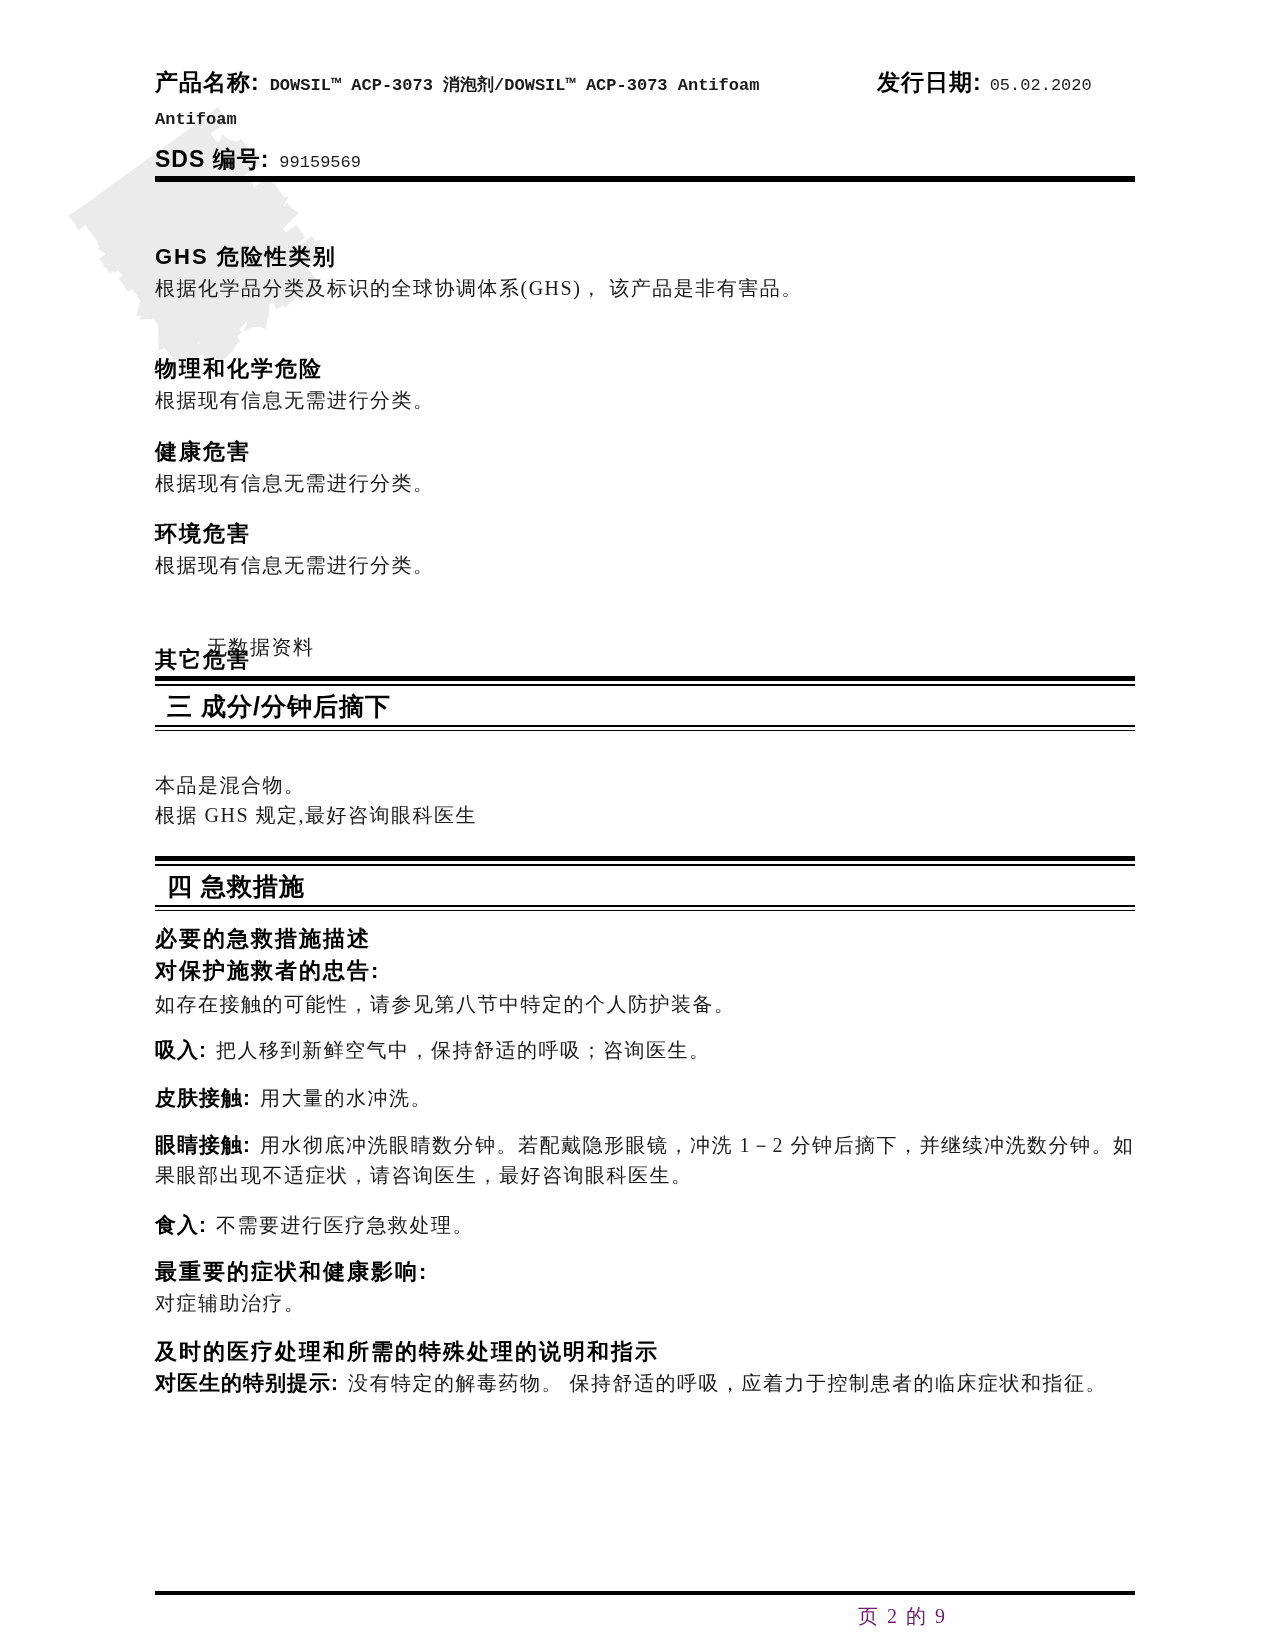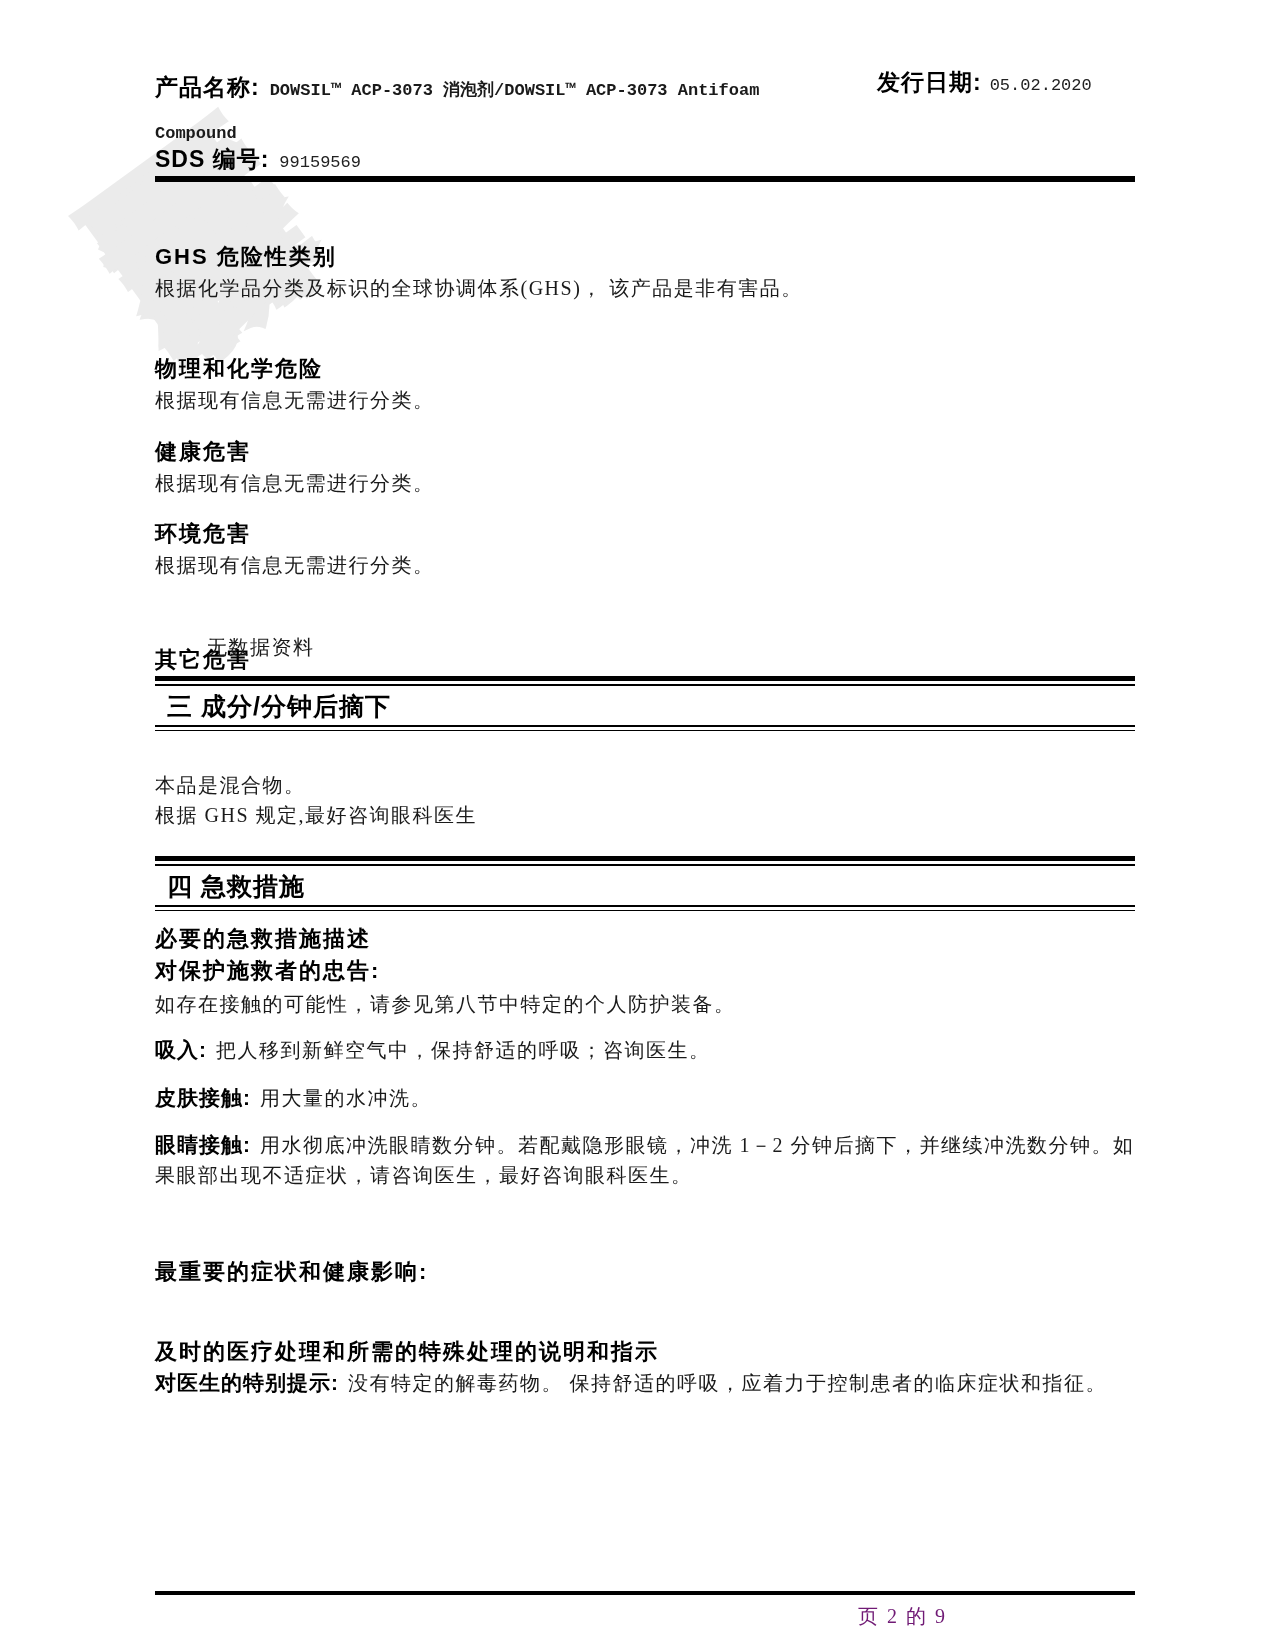--- a/index.html
+++ b/index.html
@@ -62,7 +62,7 @@
 
   <div class="content">
 
-    <div class="abs" style="left:155px; top:66px; width:730px; line-height:42px;">
+    <div class="abs" style="left:155px; top:66px; width:730px; line-height:33px;">
       <span class="label-bold" style="margin-right:10px;">产品名称:</span><span class="mono-b">DOWSIL™ ACP-3073 消泡剂/DOWSIL™ ACP-3073 Antifoam</span><br>
       <span class="mono-b">Compound</span>
     </div>

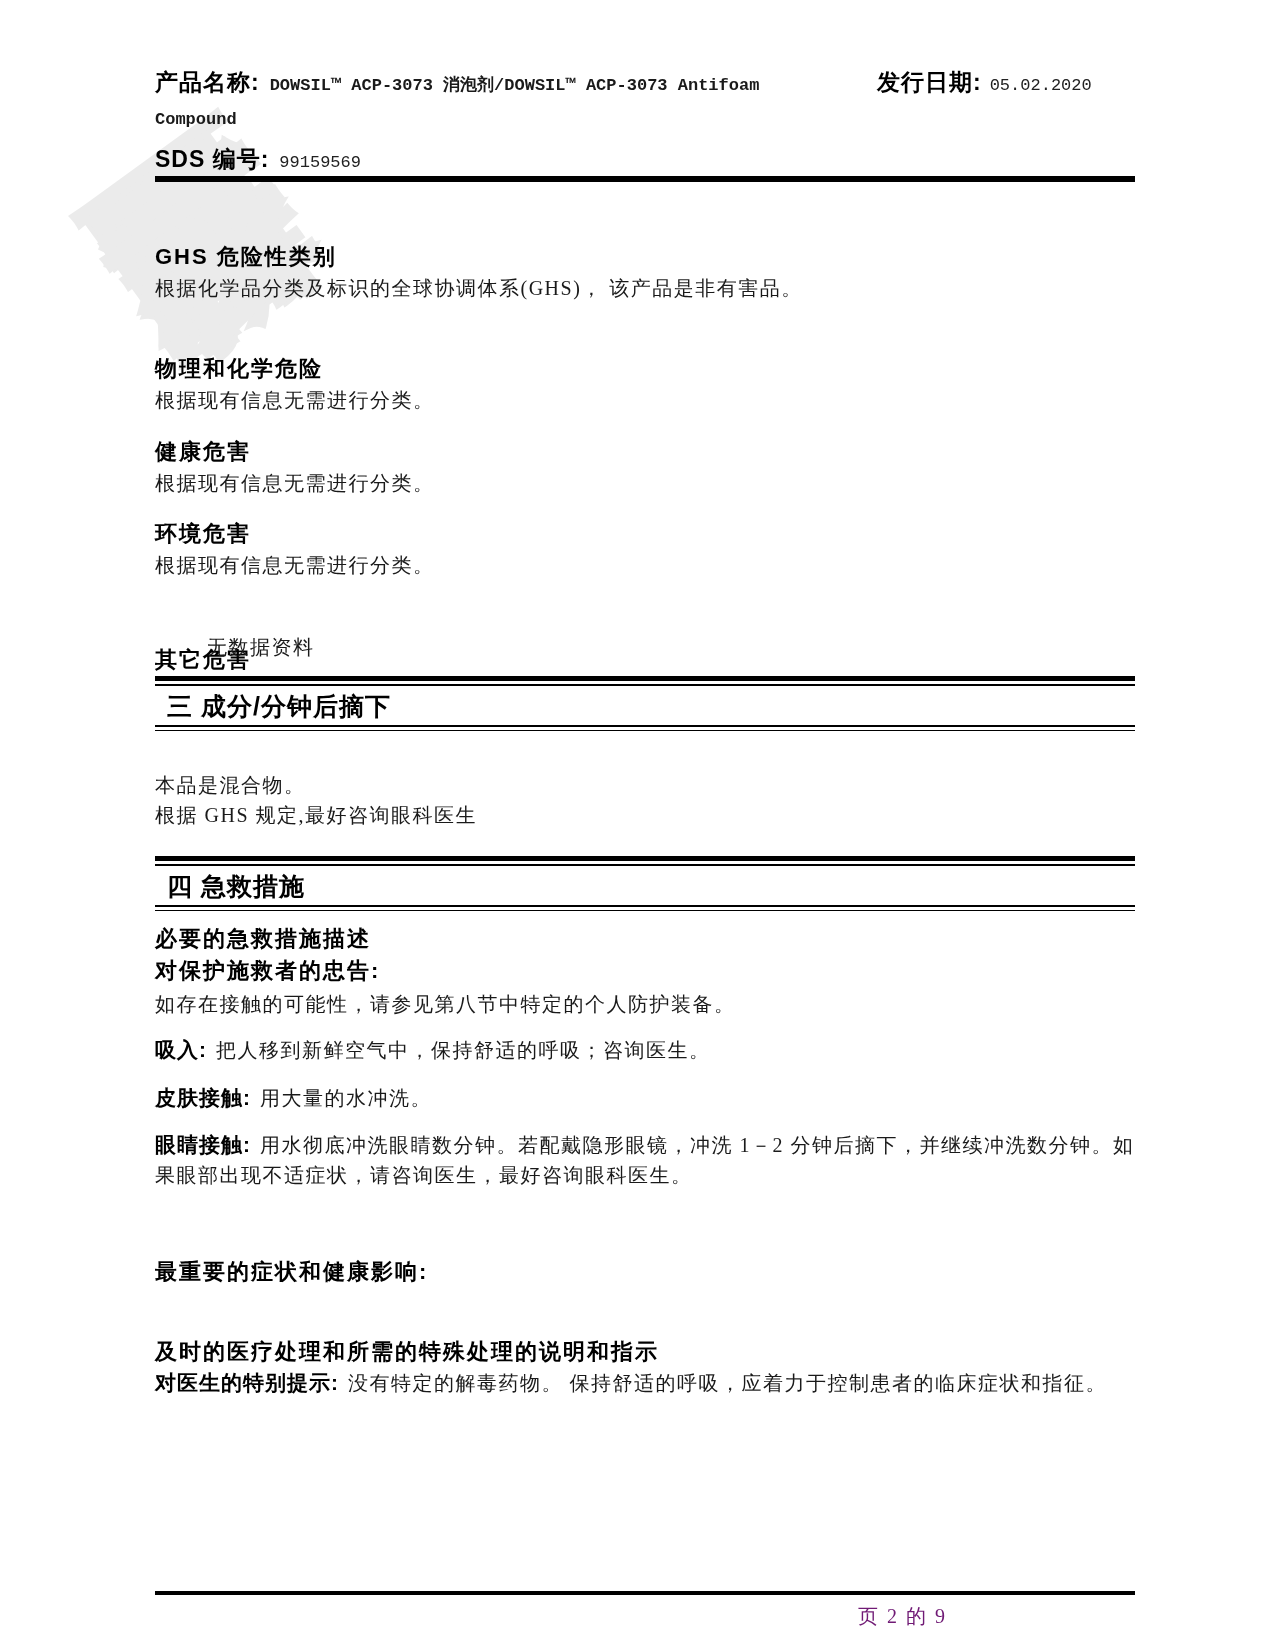--- a/index.html
+++ b/index.html
@@ -64,7 +64,7 @@
 
     <div class="abs" style="left:155px; top:66px; width:730px; line-height:33px;">
       <span class="label-bold" style="margin-right:10px;">产品名称:</span><span class="mono-b">DOWSIL™ ACP-3073 消泡剂/DOWSIL™ ACP-3073 Antifoam</span><br>
-      <span class="mono-b">Compound</span>
+      <span class="mono-b">Antifoam</span>
     </div>
 
     <div class="abs" style="left:877px; top:66px; line-height:33px; white-space:nowrap;">

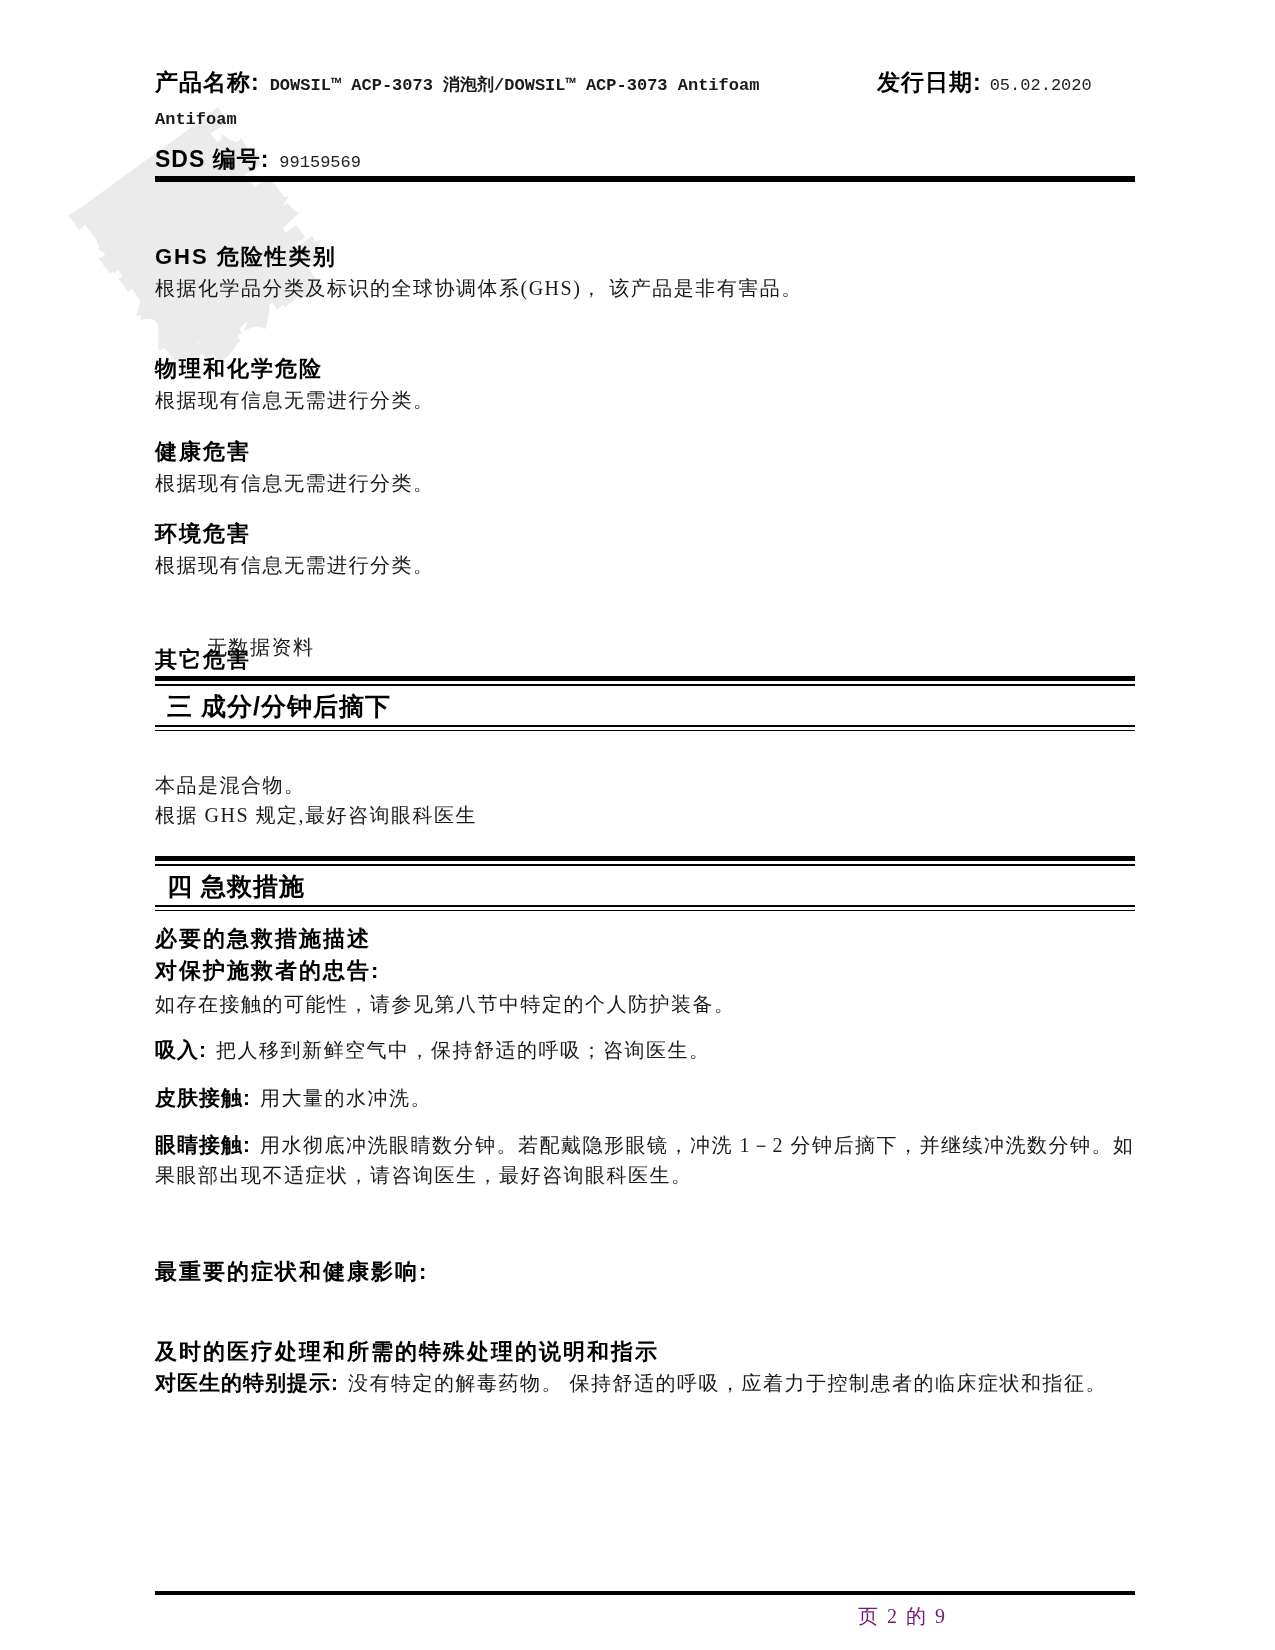--- a/index.html
+++ b/index.html
@@ -127,6 +127,9 @@
       <span class="inline-lbl">眼睛接触:</span><span>用水彻底冲洗眼睛数分钟。若配戴隐形眼镜，冲洗 1－2 分钟后摘下，并继续冲洗数分钟。如果眼部出现不适症状，请咨询医生，最好咨询眼科医生。</span>
     </div>
 
+    <div class="abs body-text w980" style="left:155px; top:1210px;">
+      <span class="inline-lbl">食入:</span><span>不需要进行医疗急救处理。</span>
+    </div>
 
     <div class="abs mini-head" style="left:155px; top:1258px;">最重要的症状和健康影响:</div>
 

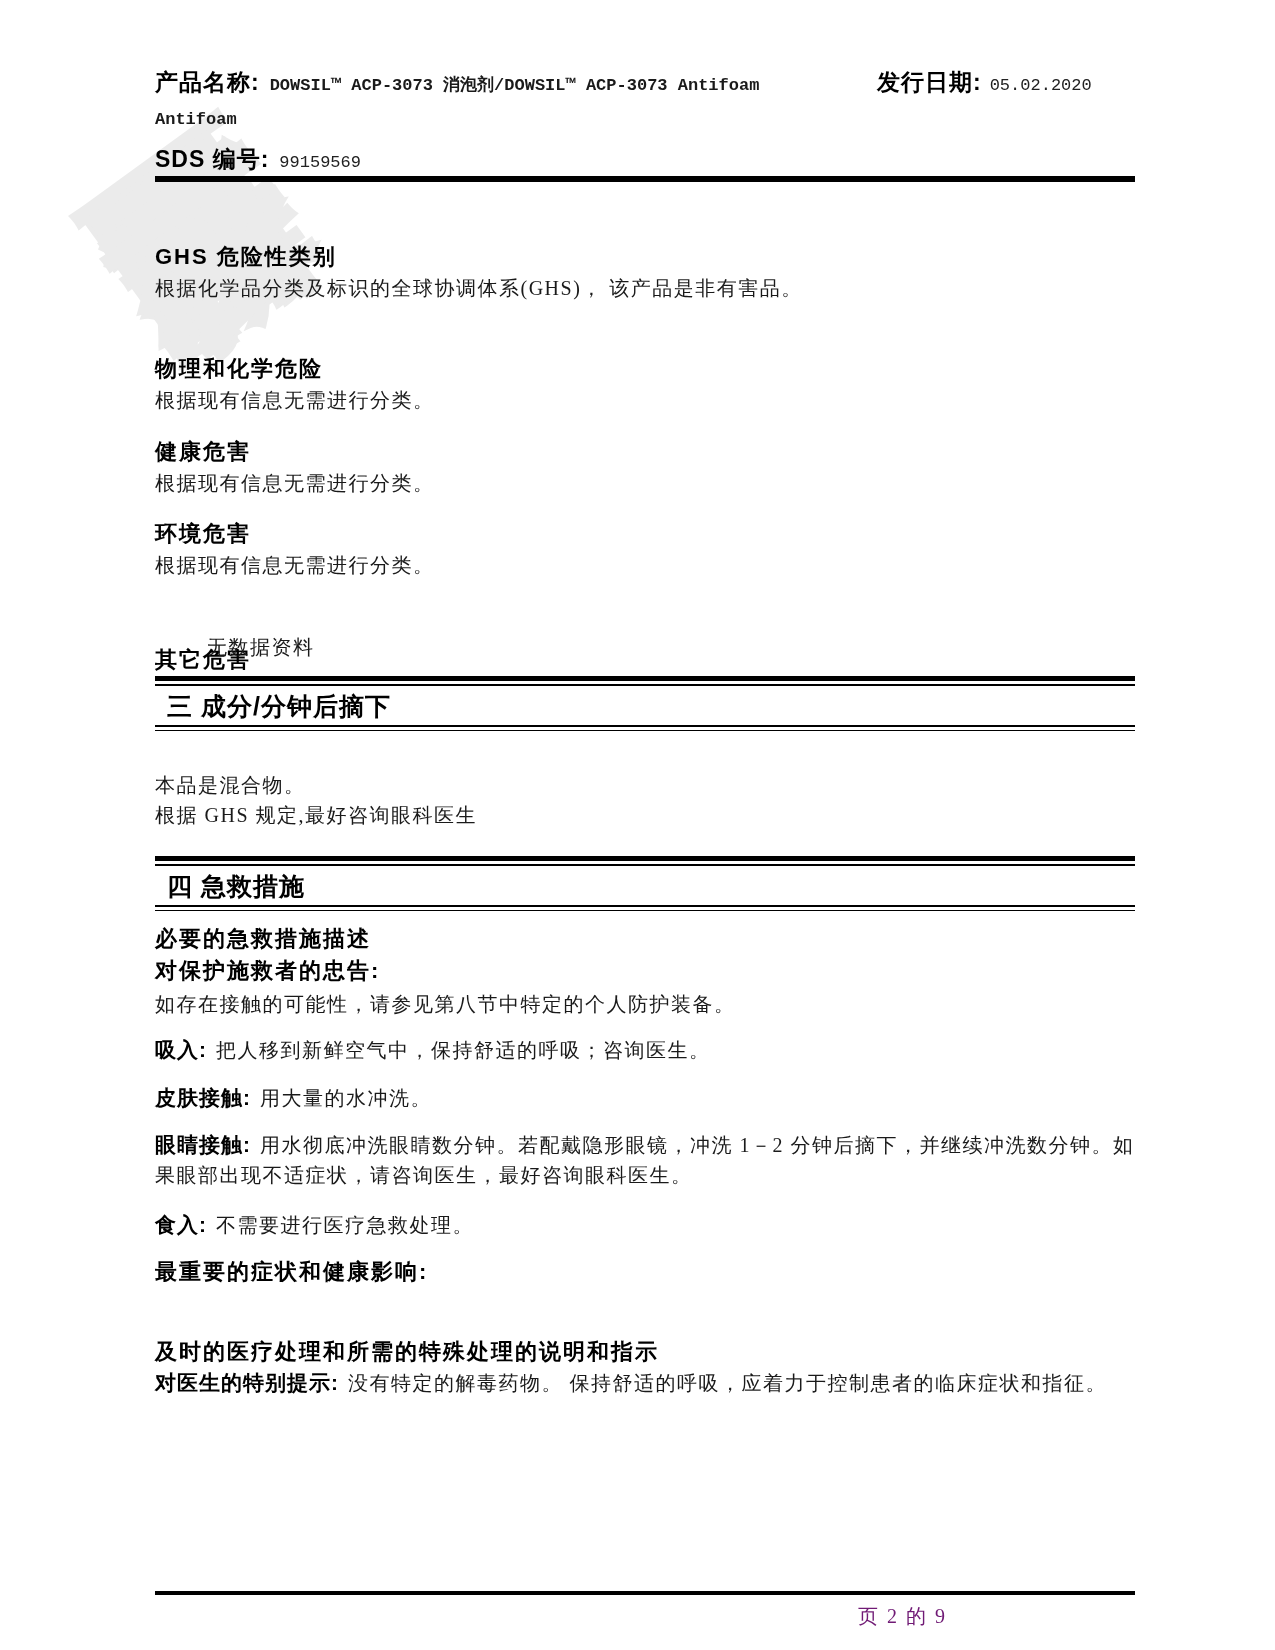--- a/index.html
+++ b/index.html
@@ -132,6 +132,7 @@
     </div>
 
     <div class="abs mini-head" style="left:155px; top:1258px;">最重要的症状和健康影响:</div>
+    <div class="abs body-text w980" style="left:155px; top:1288px;">对症辅助治疗。</div>
 
     <div class="abs mini-head" style="left:155px; top:1338px;">及时的医疗处理和所需的特殊处理的说明和指示</div>
 

